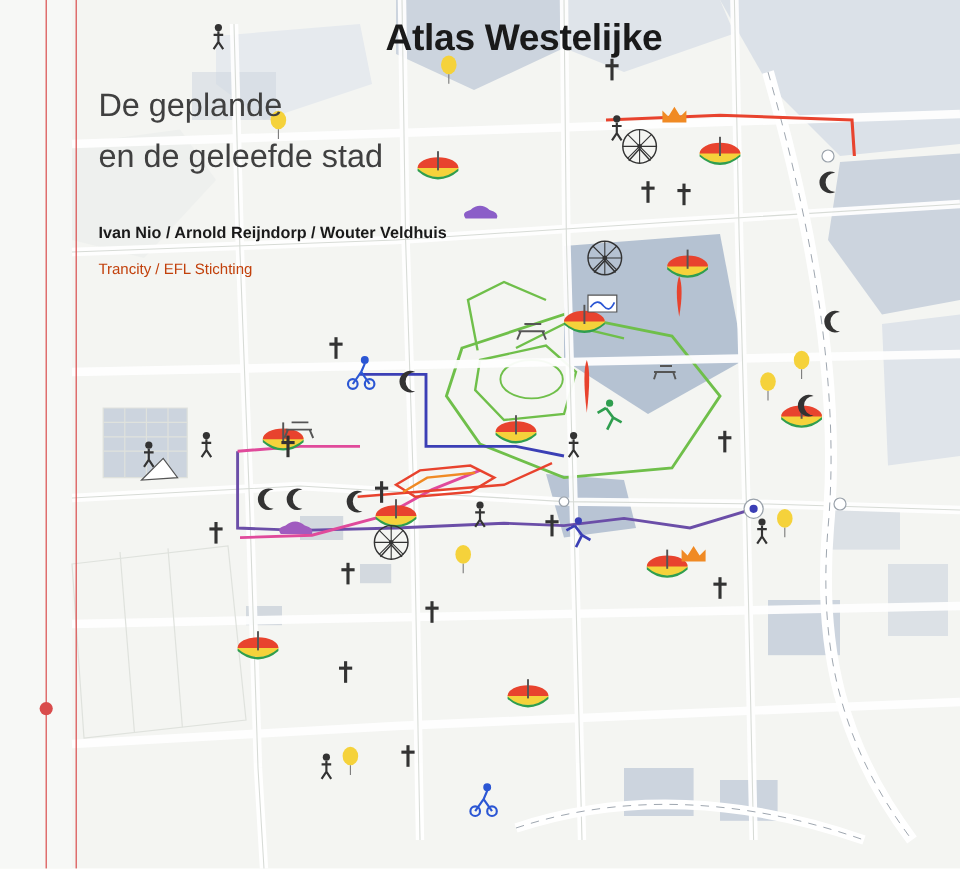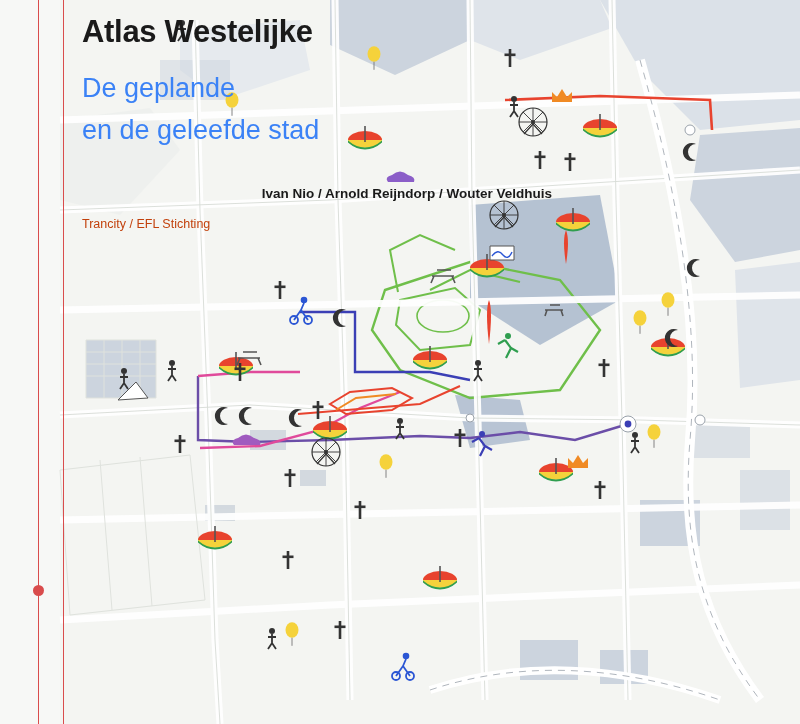--- a/index.html
+++ b/index.html
@@ -58,6 +58,7 @@
     letter-spacing: -0.3px;
     margin: 0 0 4px 0;
     white-space: nowrap;
+    text-align: right;
   }
   .title-line.l1 { margin-top: 8px; }
   .title-line.l2 { margin-top: 19px; }

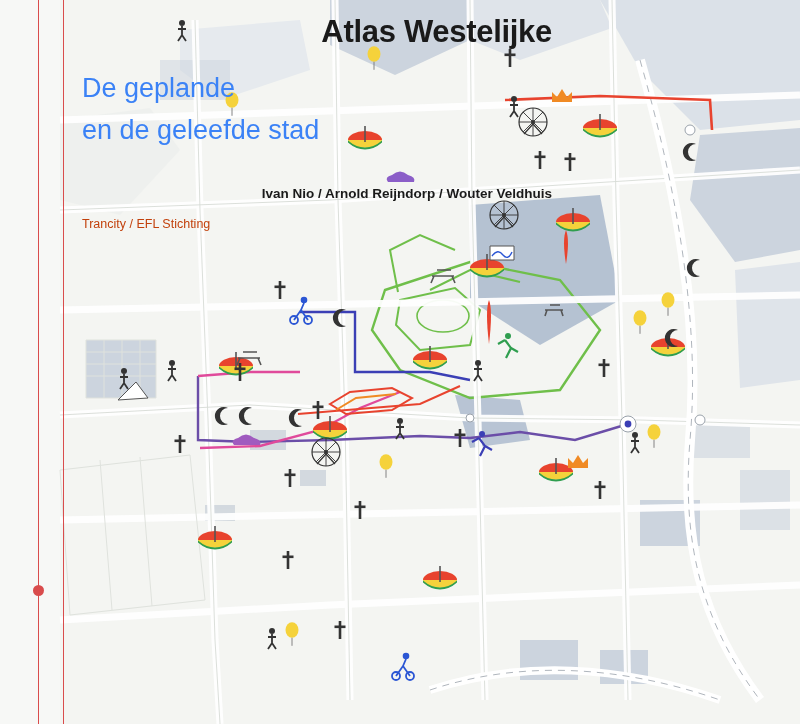--- a/index.html
+++ b/index.html
@@ -65,7 +65,7 @@
   .subtitle-line {
     font-size: 27px;
     line-height: 1.0;
-    color: #3b82f6;
+    color: #404040;
     margin: 0;
     font-weight: normal;
     white-space: nowrap;

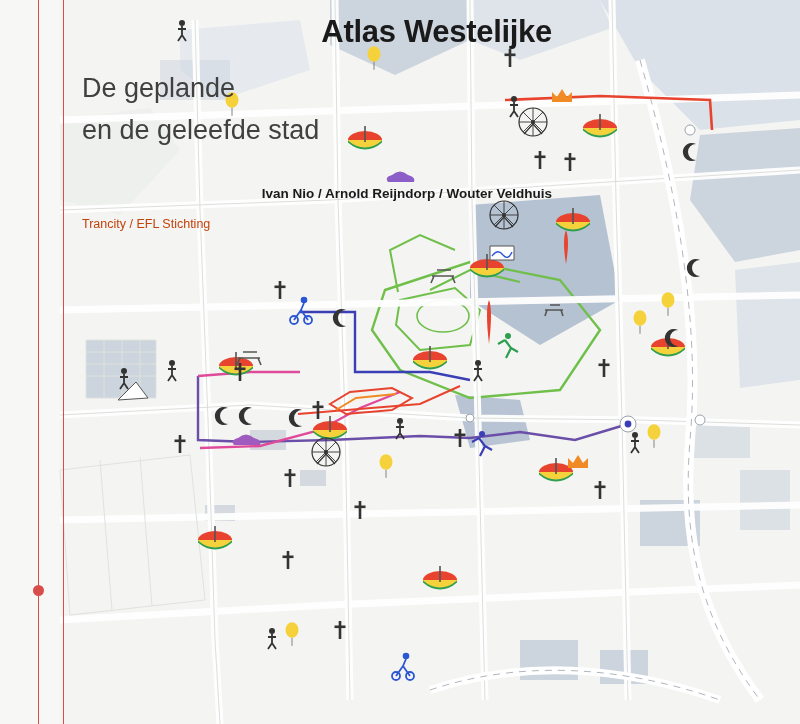--- a/index.html
+++ b/index.html
@@ -78,7 +78,6 @@
     font-weight: bold;
     color: #1a1a1a;
     white-space: nowrap;
-    text-align: right;
   }
   .publisher {
     margin-top: 16px;

